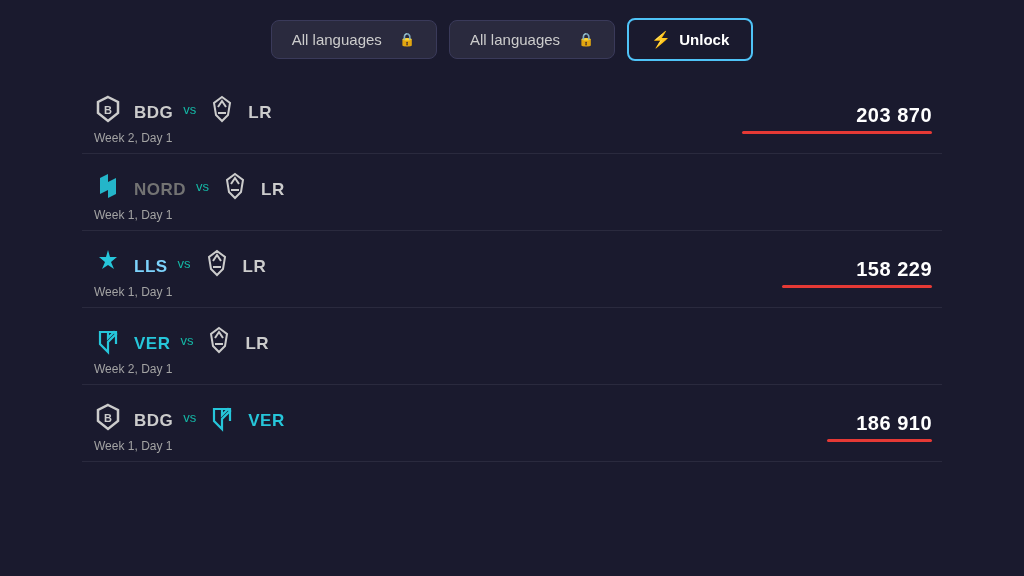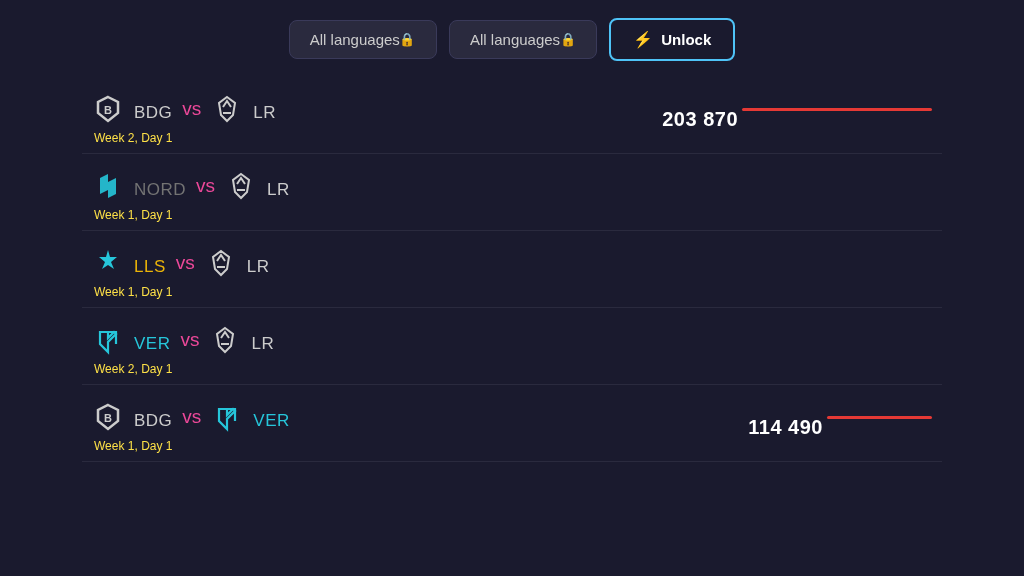--- a/index.html
+++ b/index.html
@@ -33,7 +33,7 @@
       cursor: pointer;
       display: flex;
       align-items: center;
-      gap: 0;
+      gap: 18px;
       font-weight: 500;
     }
     .filter-btn .lock-icon {

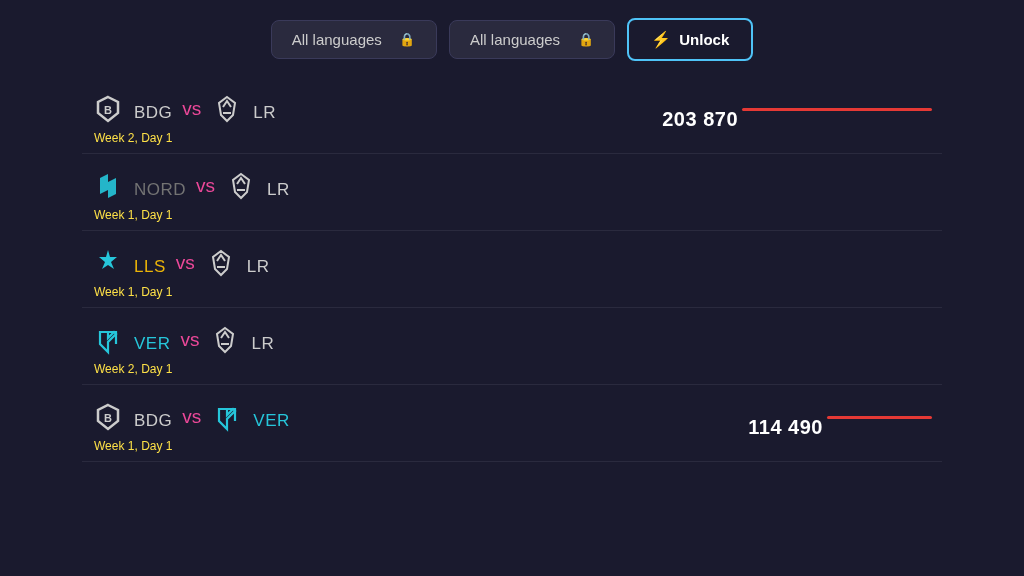--- a/index.html
+++ b/index.html
@@ -88,7 +88,7 @@
     }
     .team-name {
       font-size: 17px;
-      font-weight: 400;
+      font-weight: 700;
       color: #ffffff;
       letter-spacing: 0.5px;
       margin-top: 8px;

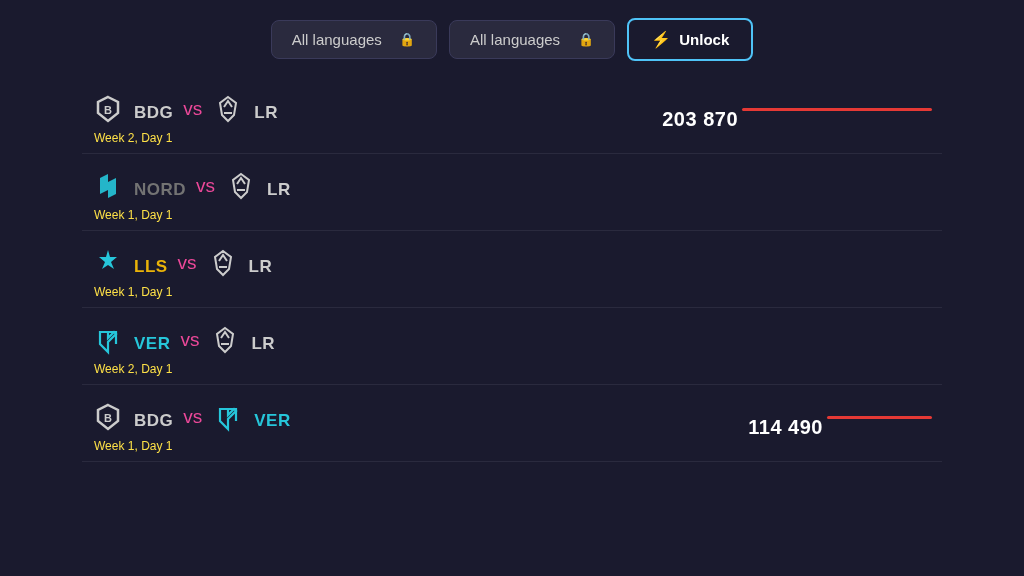--- a/index.html
+++ b/index.html
@@ -94,8 +94,8 @@
       margin-top: 8px;
     }
     .vs-text {
-      font-size: 19px;
-      color: #ec4899;
+      font-size: 13px;
+      color: #14b8a6;
       font-weight: 400;
     }
     .match-subtitle {

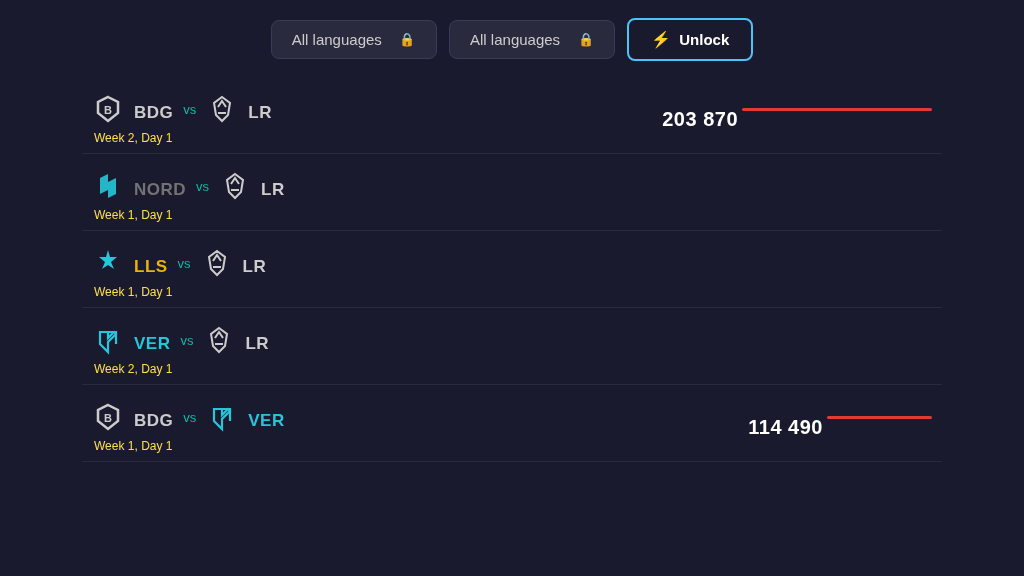--- a/index.html
+++ b/index.html
@@ -106,8 +106,8 @@
     }
     .match-right {
       display: flex;
-      flex-direction: row;
-      align-items: flex-start;
+      flex-direction: column;
+      align-items: flex-end;
       gap: 4px;
     }
     .match-viewers {

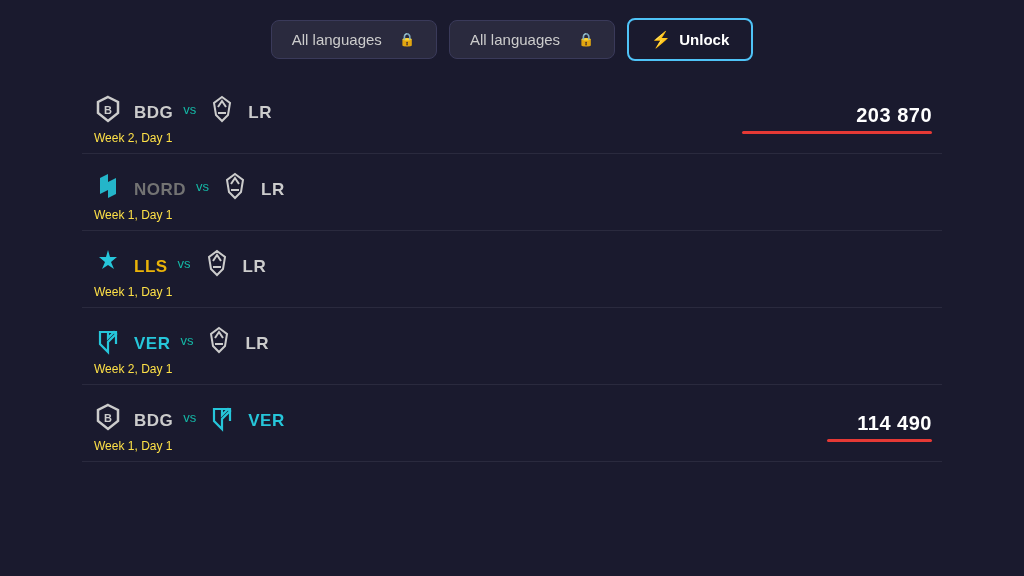--- a/index.html
+++ b/index.html
@@ -100,7 +100,7 @@
     }
     .match-subtitle {
       font-size: 12px;
-      color: #fde047;
+      color: #a3a3a3;
       margin-top: 2px;
       padding-left: 2px;
     }

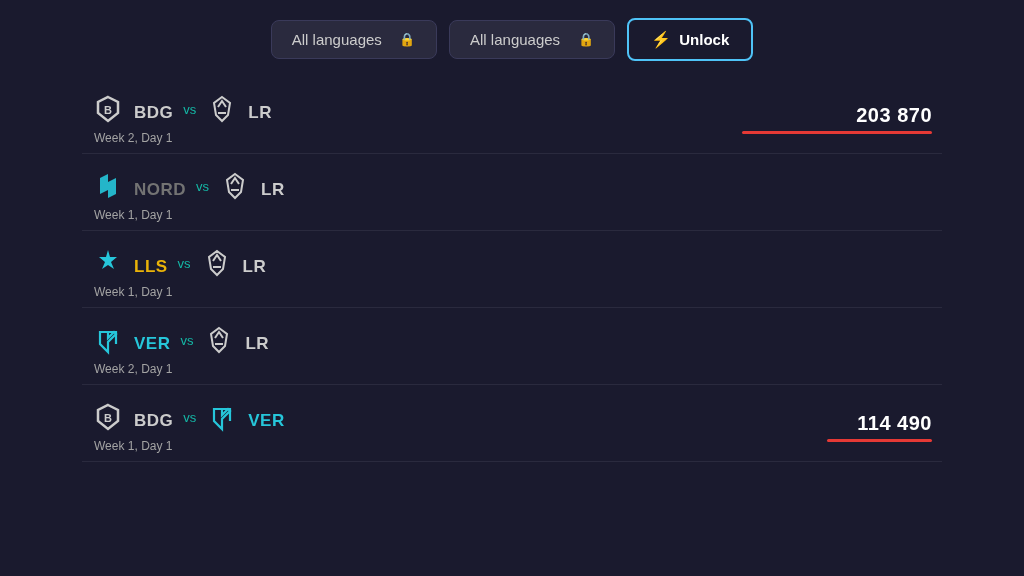--- a/index.html
+++ b/index.html
@@ -200,7 +200,7 @@
         <path d="M16 3 L14 10 L7 10 L13 15 L10 22 L16 18 L22 22 L19 15 L25 10 L18 10 Z" fill="#26c6da"></path>
       </svg>
           </div>
-        <span class="team-name" style="color:#eab308">LLS</span>
+        <span class="team-name" style="color:#7dd3fc">LLS</span>
         <span class="vs-text">vs</span>
         <div class="team-logo">
             <svg width="32" height="32" viewBox="0 0 32 32">

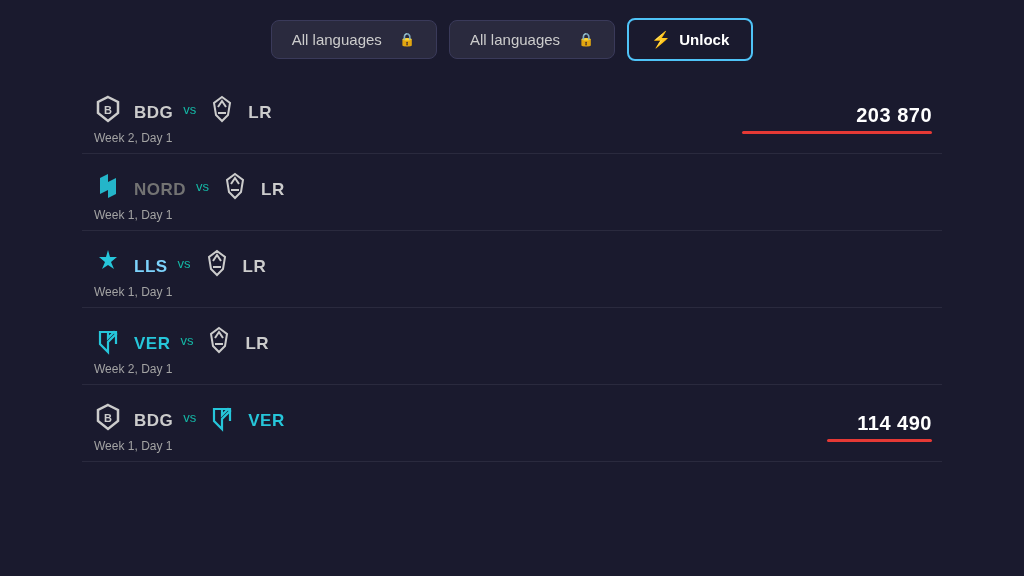--- a/index.html
+++ b/index.html
@@ -213,6 +213,10 @@
       </div>
       <div class="match-subtitle">Week 1, Day 1</div>
     </div>
+    <div class="match-right">
+      <span class="match-viewers">158 229</span>
+      <div class="viewers-bar" style="width:150px"></div>
+    </div>
   </div>
     <div class="match-row">
     <div class="match-left">

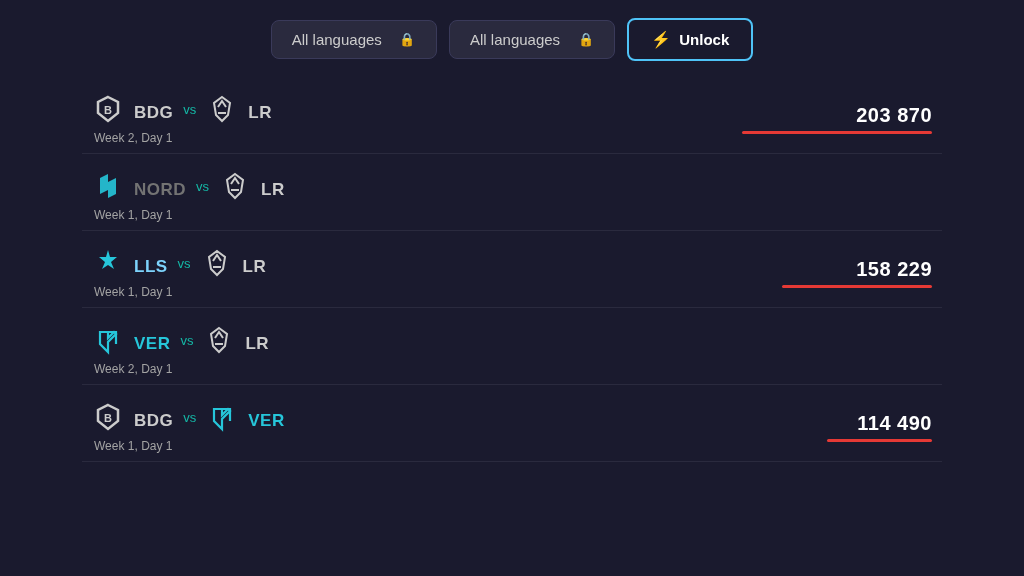--- a/index.html
+++ b/index.html
@@ -263,7 +263,7 @@
       <div class="match-subtitle">Week 1, Day 1</div>
     </div>
     <div class="match-right">
-      <span class="match-viewers">114 490</span>
+      <span class="match-viewers">186 910</span>
       <div class="viewers-bar" style="width:105px"></div>
     </div>
   </div>

